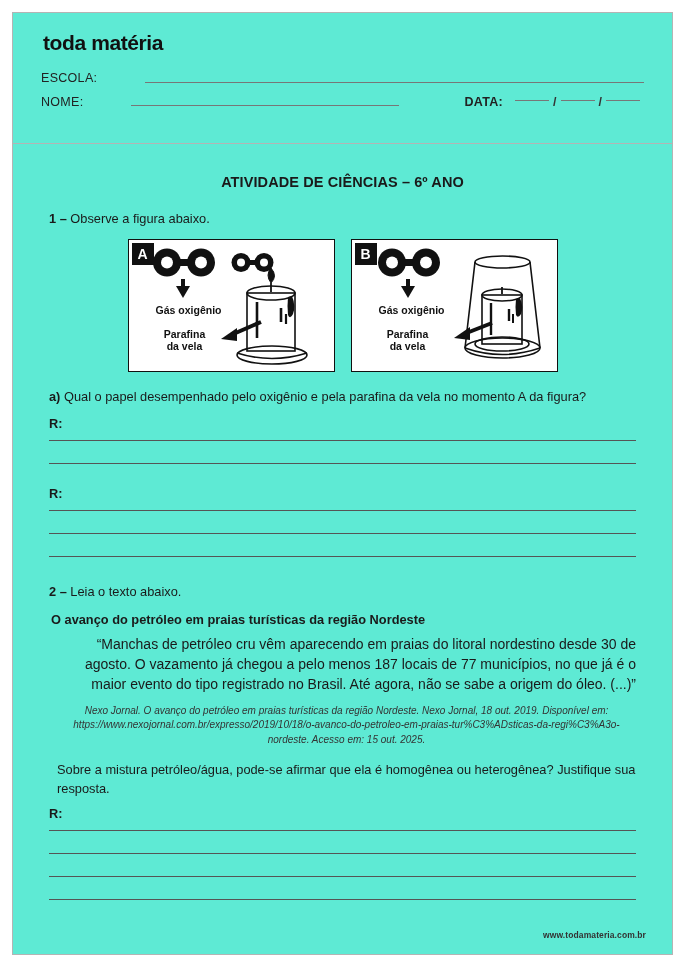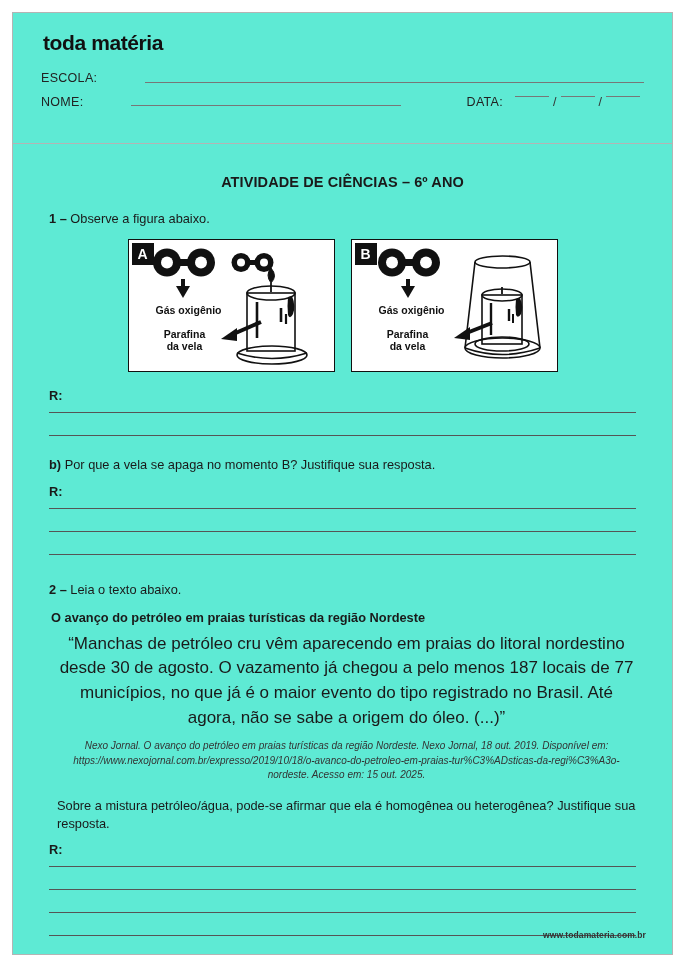--- a/index.html
+++ b/index.html
@@ -63,9 +63,10 @@
   }
   .date-group {
     display: flex;
-    align-items: flex-start;
+    align-items: center;
     margin-left: 26px;
     white-space: nowrap;
+    font-weight: bold;
   }
   .date-slot {
     display: inline-block;

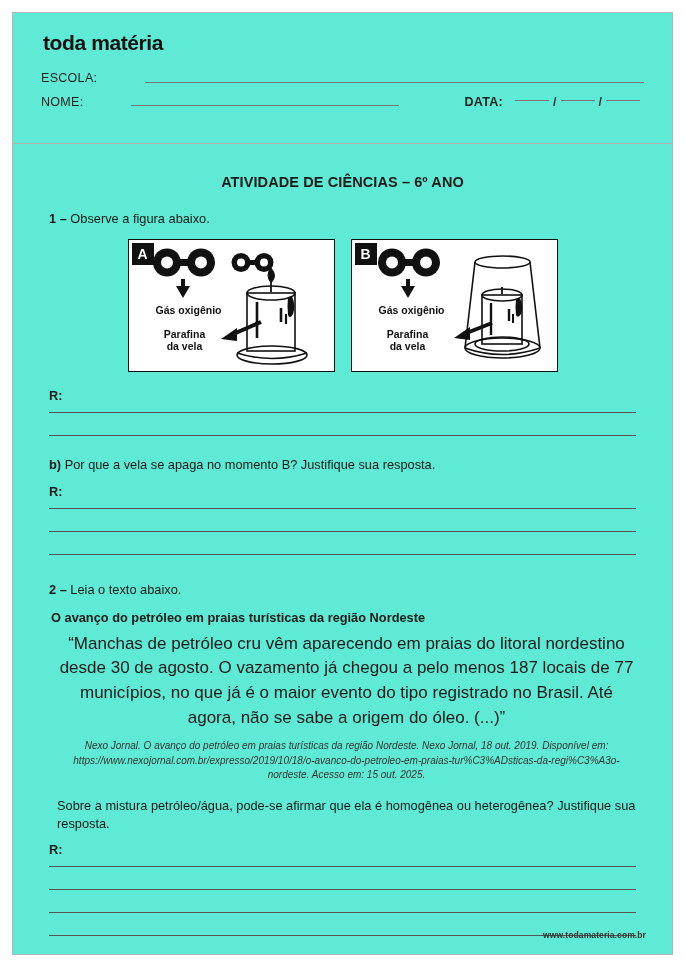--- a/index.html
+++ b/index.html
@@ -326,6 +326,10 @@
       </div>
     </div>
 
+    <p class="q-line">
+      <span class="q-num">a)</span>
+      <span>Qual o papel desempenhado pelo oxigênio e pela parafina da vela no momento A da figura?</span>
+    </p>
     <div class="resp">R:</div>
     <div class="lines">
       <div class="ans-line first"></div>

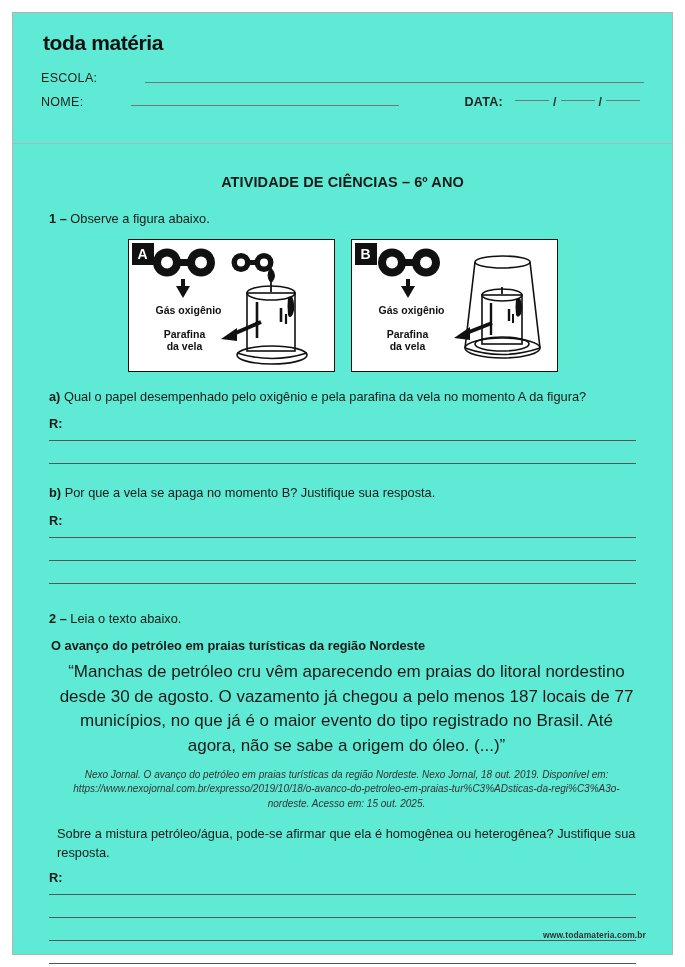--- a/index.html
+++ b/index.html
@@ -338,10 +338,6 @@
 
     <div class="spacer-sm"></div>
 
-    <p class="q-line">
-      <span class="q-num">b)</span>
-      <span>Por que a vela se apaga no momento B? Justifique sua resposta.</span>
-    </p>
     <div class="resp">R:</div>
     <div class="lines">
       <div class="ans-line first"></div>

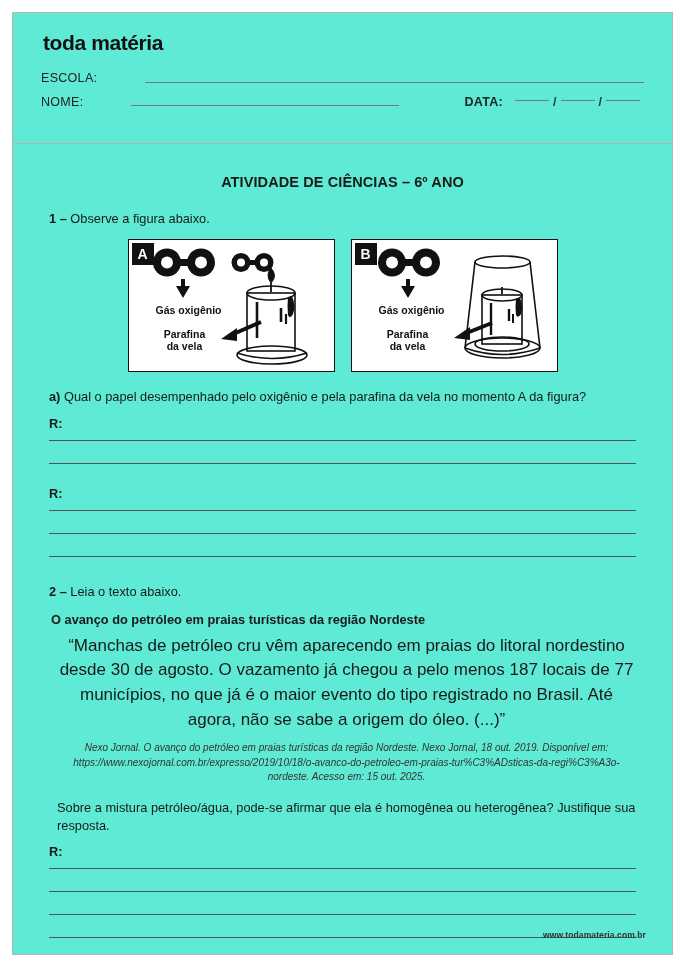--- a/index.html
+++ b/index.html
@@ -158,10 +158,10 @@
     margin: 0 0 7px 2px;
   }
   .excerpt {
-    font-size: 17px;
+    font-size: 14px;
     line-height: 1.45;
     margin: 0 0 9px 8px;
-    text-align: center;
+    text-align: right;
   }
   .cite {
     font-size: 10px;

